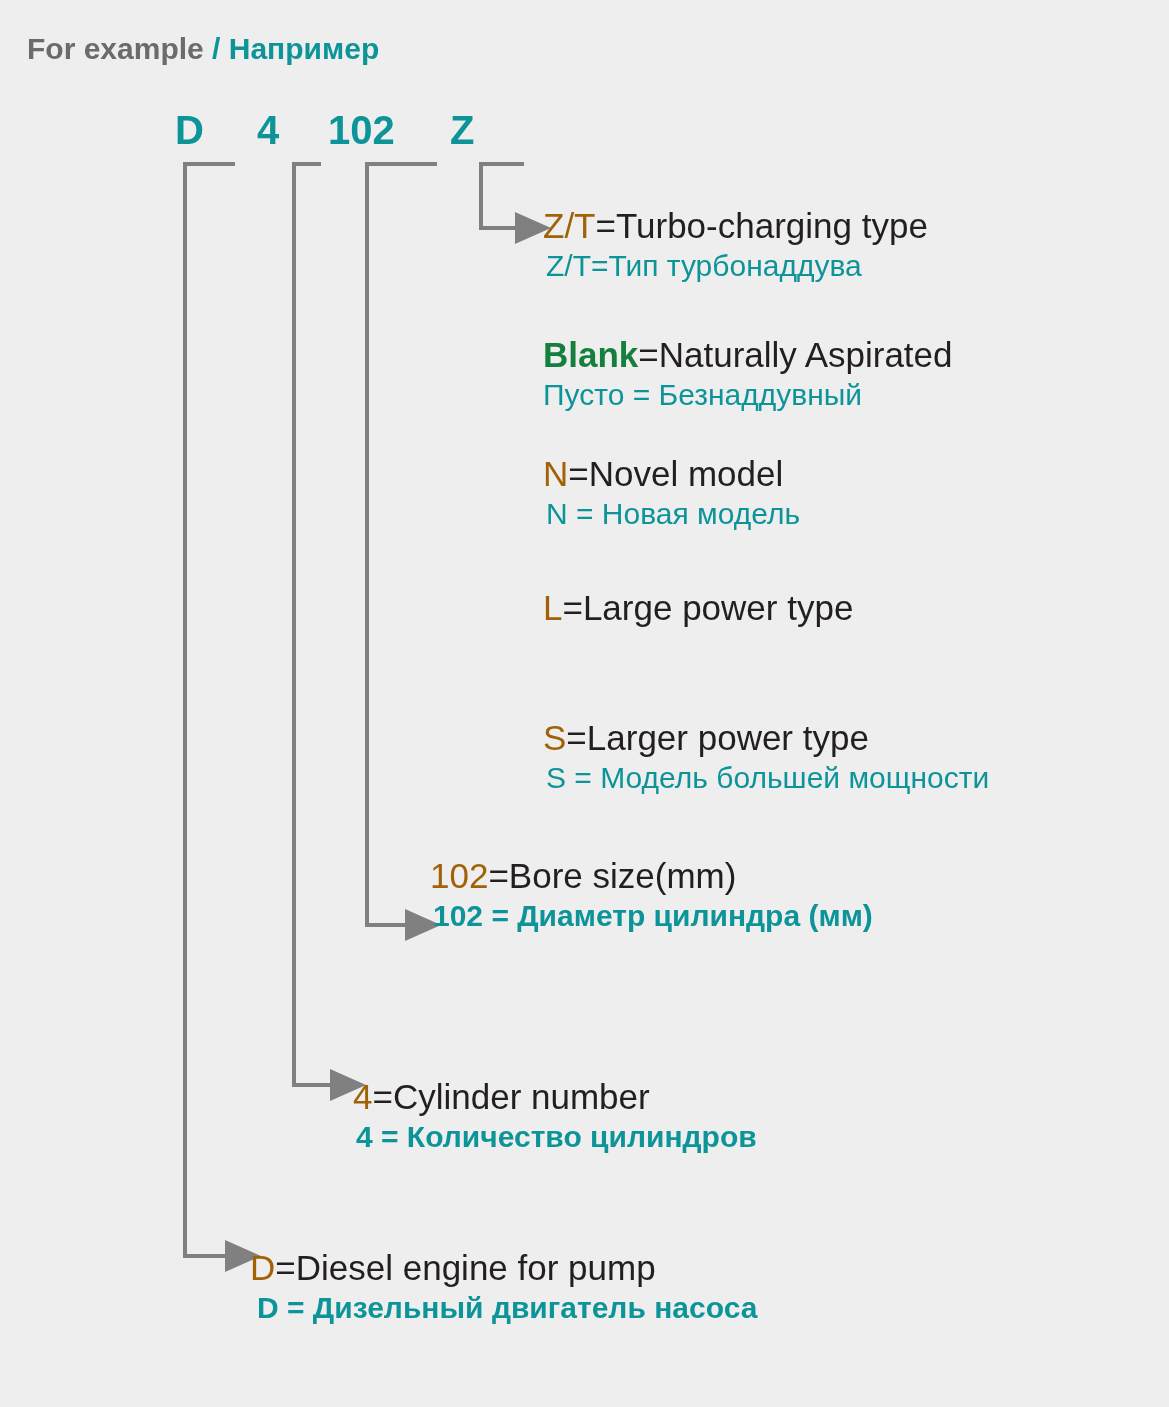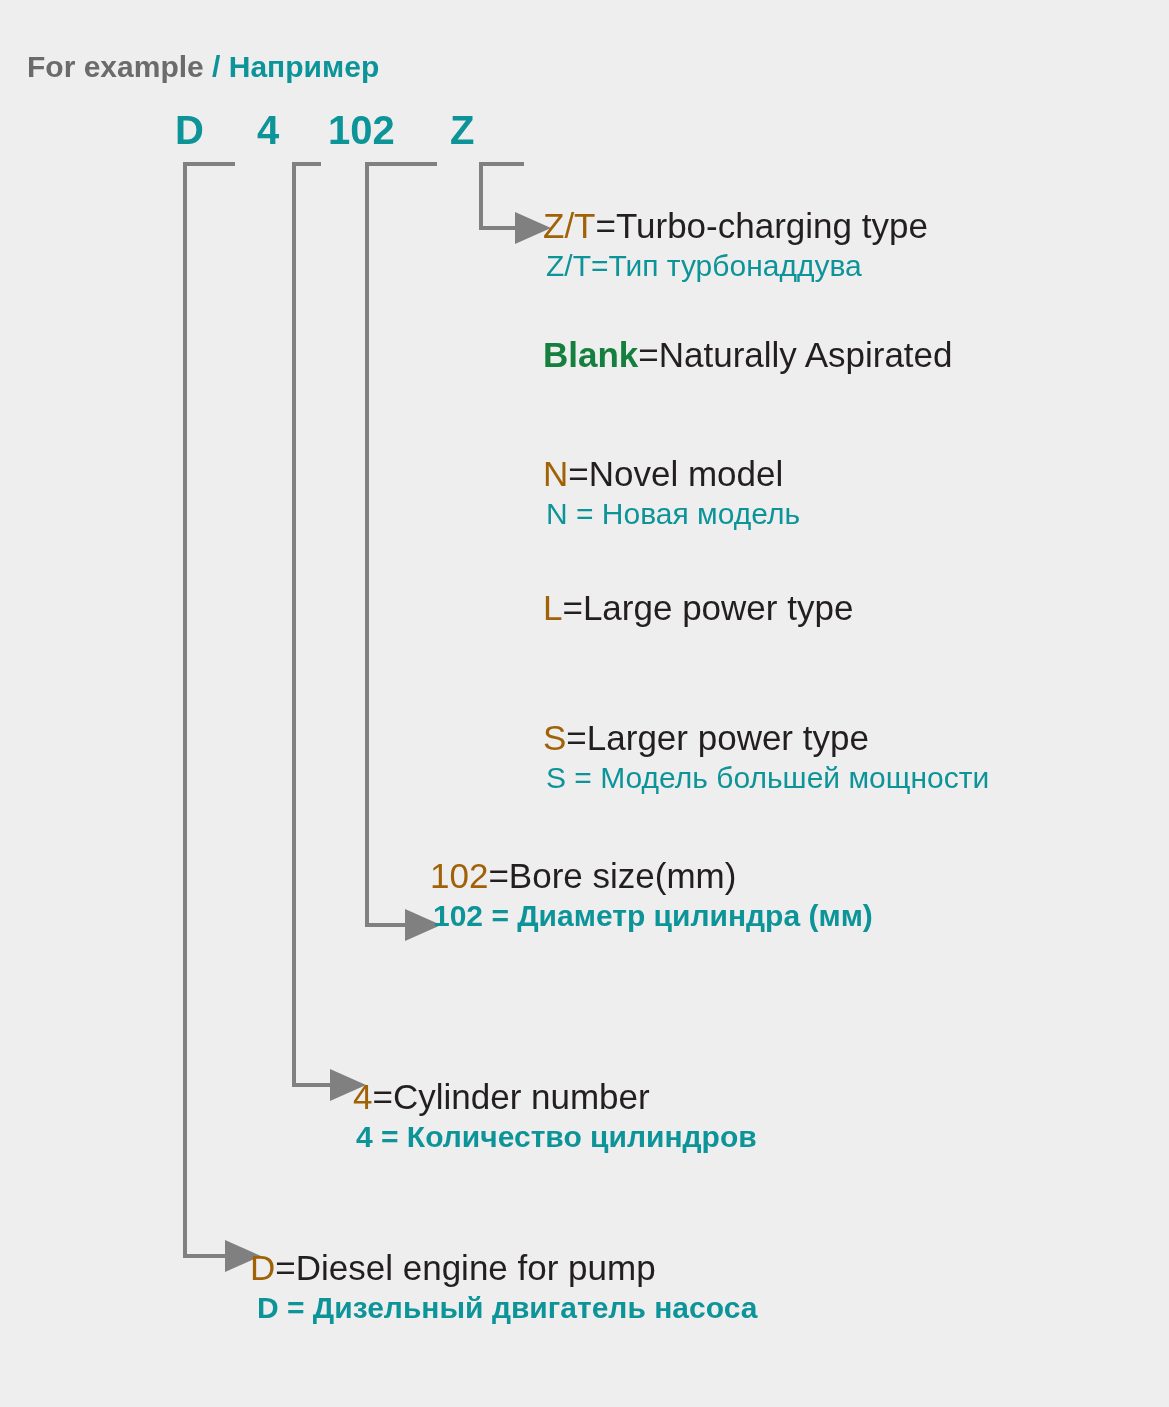--- a/index.html
+++ b/index.html
@@ -25,7 +25,7 @@
   .header {
     position: absolute;
     left: 27px;
-    top: 52px;
+    top: 34px;
     font-size: 30px;
     font-weight: bold;
     white-space: nowrap;

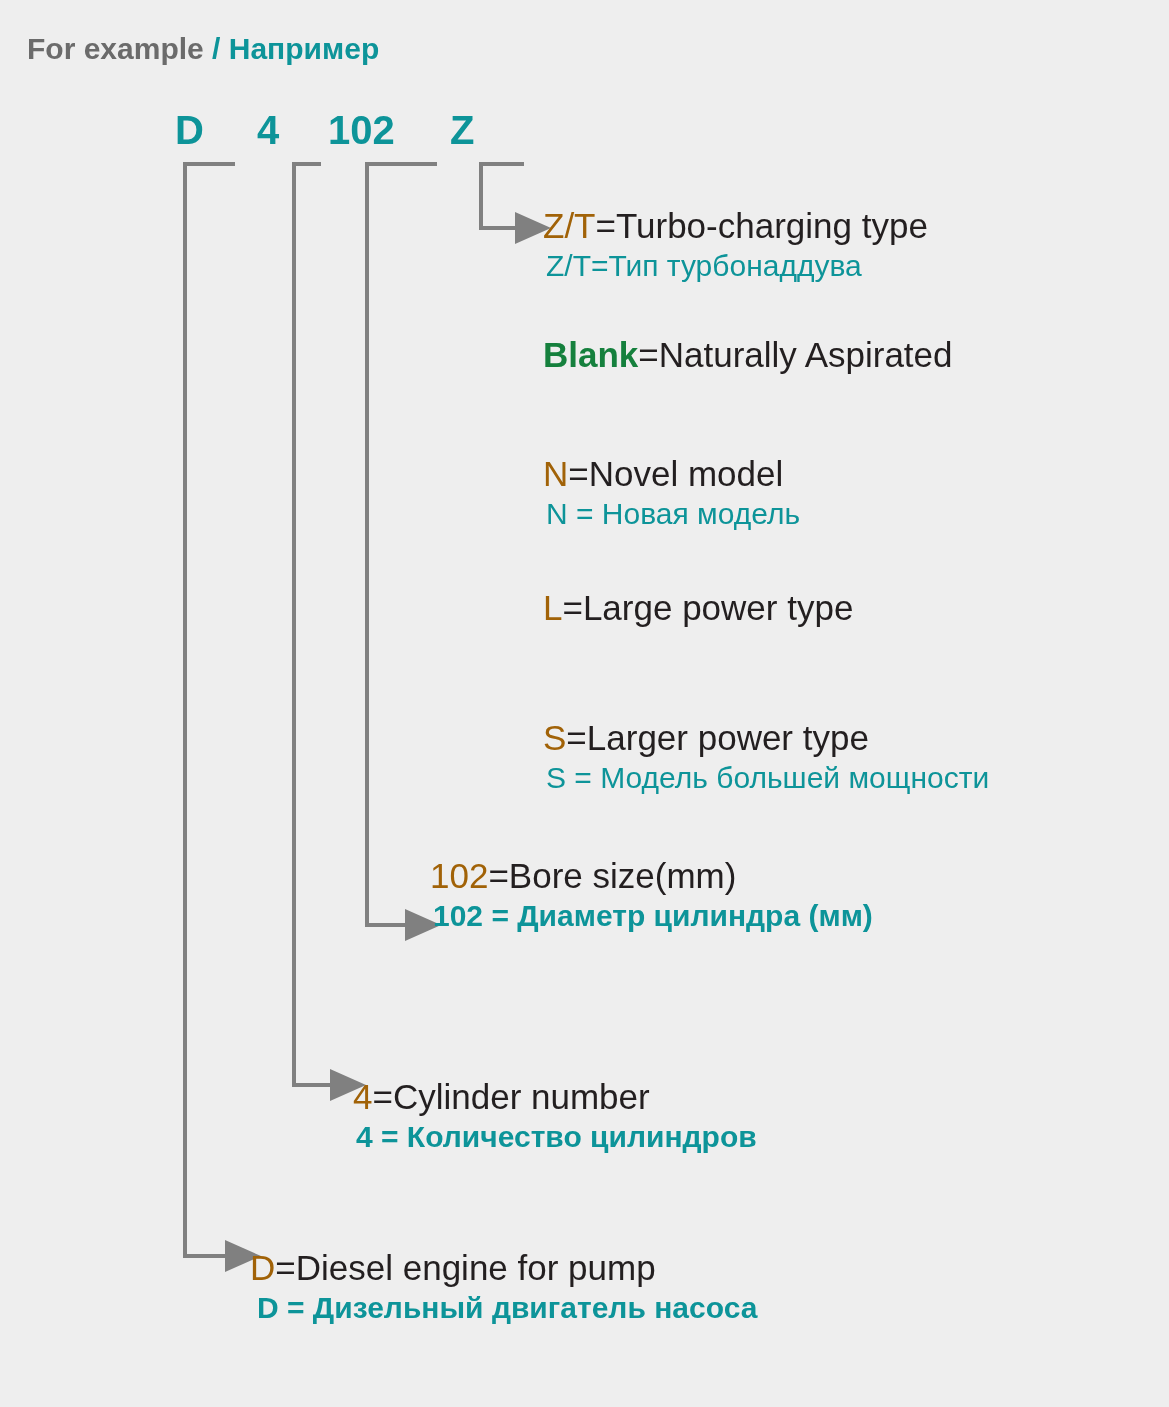--- a/index.html
+++ b/index.html
@@ -161,6 +161,7 @@
 
   <div class="entry e-blank">
     <div class="line-en"><span class="key-gray">Blank</span><span>=Naturally Aspirated</span></div>
+    <div class="line-ru">Пусто = Безнаддувный</div>
   </div>
 
   <div class="entry e-n">

